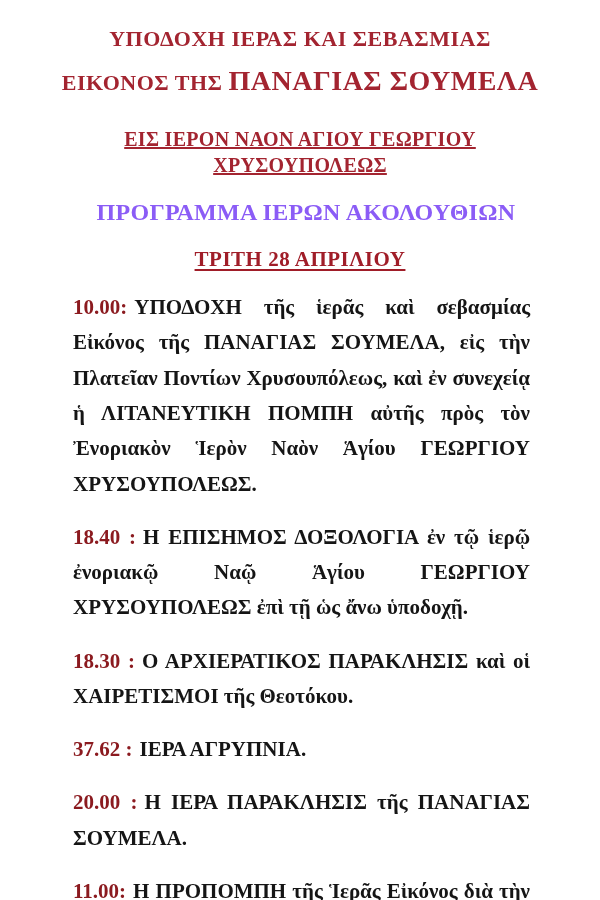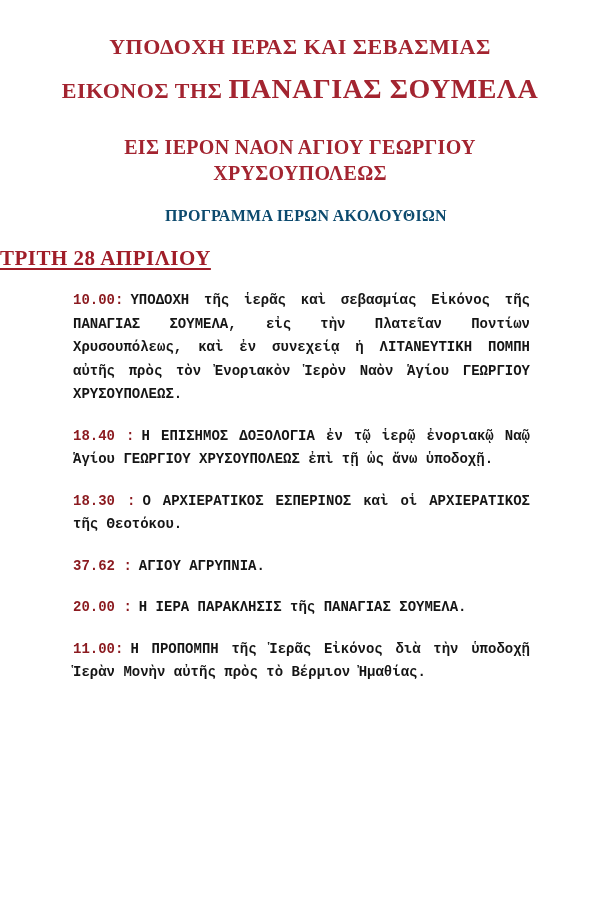--- a/index.html
+++ b/index.html
@@ -18,7 +18,7 @@
     box-sizing: border-box;
     width: 600px;
     height: 900px;
-    padding-top: 28px;
+    padding-top: 20px;
   }
   .title-line1 {
     text-align: center;

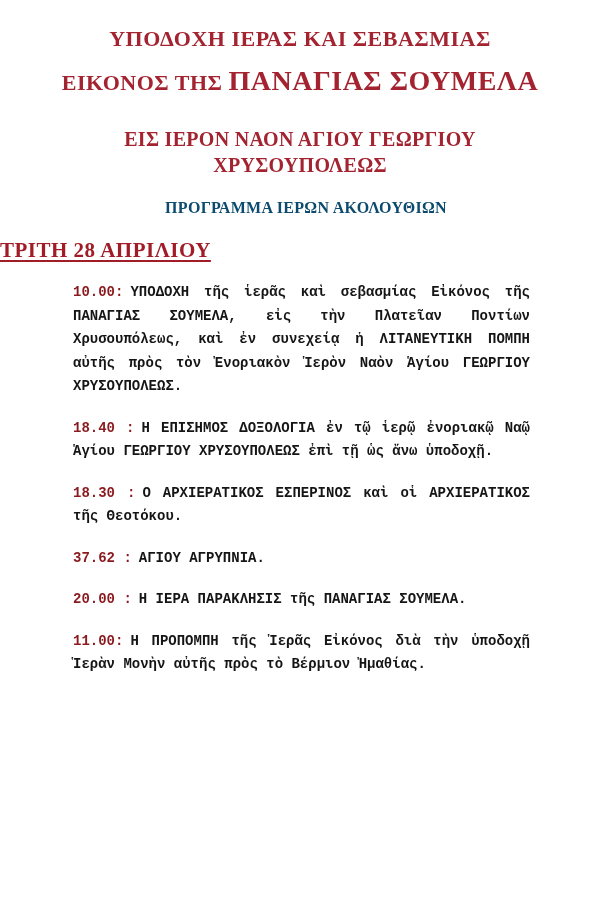--- a/index.html
+++ b/index.html
@@ -49,6 +49,7 @@
     max-width: 430px;
     margin: 30px auto 0;
     letter-spacing: 0.3px;
+    text-decoration: underline;
   }
   .program-heading {
     text-align: center;

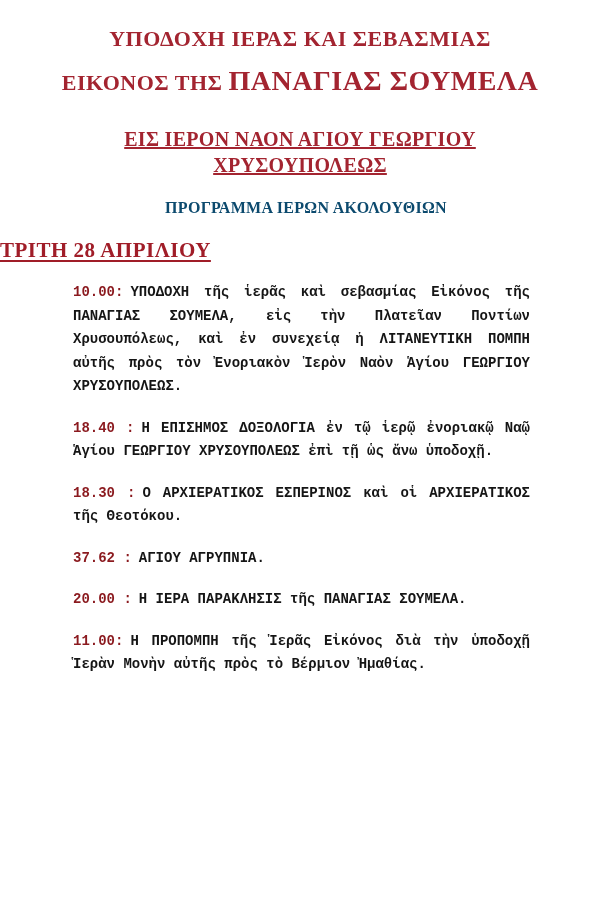--- a/index.html
+++ b/index.html
@@ -54,9 +54,9 @@
   .program-heading {
     text-align: center;
     font-weight: bold;
-    font-size: 16px;
+    font-size: 24px;
     margin: 21px 0 0 12px;
-    color: #0c4a6e;
+    color: #8b5cf6;
     letter-spacing: 0.3px;
   }
   .day-heading {

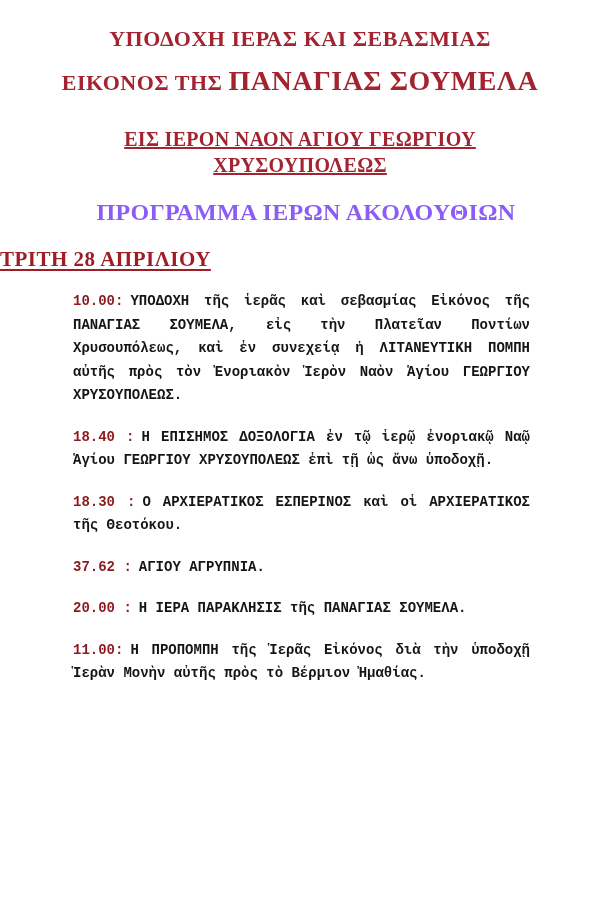--- a/index.html
+++ b/index.html
@@ -60,7 +60,7 @@
     letter-spacing: 0.3px;
   }
   .day-heading {
-    text-align: left;
+    text-align: center;
     color: #a01d28;
     font-weight: bold;
     font-size: 21px;

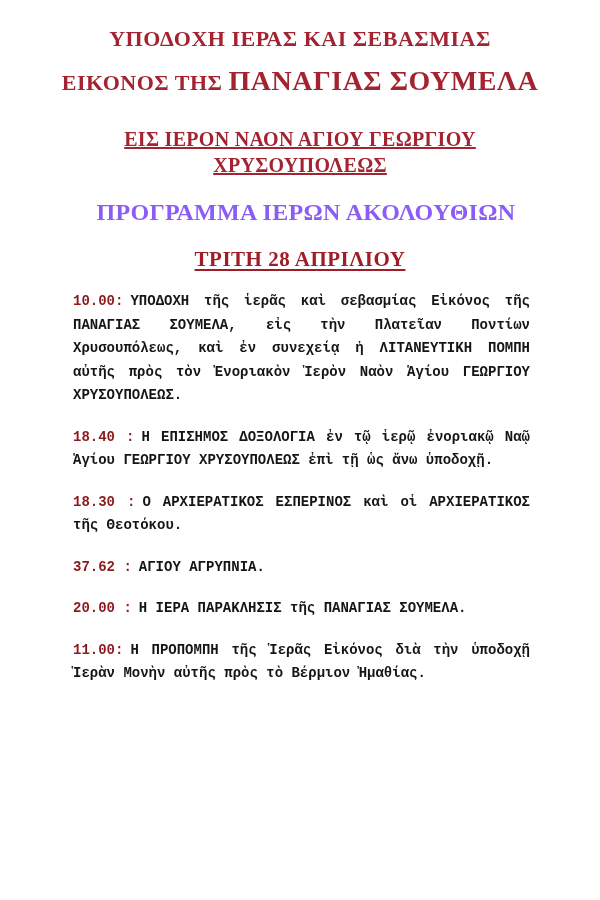--- a/index.html
+++ b/index.html
@@ -75,11 +75,10 @@
   .item {
     text-align: justify;
     font-weight: bold;
-    font-size: 14px;
+    font-size: 21px;
     line-height: 1.68;
     margin: 18px 0 0 0;
     color: #151515;
-    font-family: Liberation Mono, monospace;
   }
   .item .time {
     color: #8b1a1f;

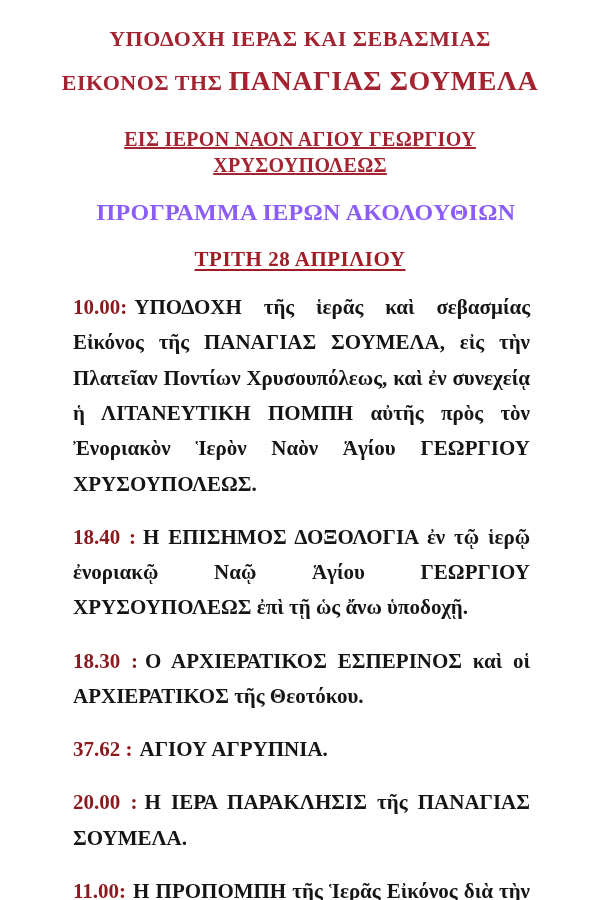--- a/index.html
+++ b/index.html
@@ -104,7 +104,7 @@
   <div class="schedule">
     <p class="item"><span class="time">10.00:</span><span>ΥΠΟΔΟΧΗ τῆς ἱερᾶς καὶ σεβασμίας Εἰκόνος τῆς ΠΑΝΑΓΙΑΣ ΣΟΥΜΕΛΑ, εἰς τὴν Πλατεῖαν Ποντίων Χρυσουπόλεως, καὶ ἐν συνεχείᾳ ἡ ΛΙΤΑΝΕΥΤΙΚΗ ΠΟΜΠΗ αὐτῆς πρὸς τὸν Ἐνοριακὸν Ἱερὸν Ναὸν Ἁγίου ΓΕΩΡΓΙΟΥ ΧΡΥΣΟΥΠΟΛΕΩΣ.</span></p>
     <p class="item"><span class="time">18.40 :</span><span>Η ΕΠΙΣΗΜΟΣ ΔΟΞΟΛΟΓΙΑ ἐν τῷ ἱερῷ ἐνοριακῷ Ναῷ Ἁγίου ΓΕΩΡΓΙΟΥ ΧΡΥΣΟΥΠΟΛΕΩΣ ἐπὶ τῇ ὡς ἄνω ὑποδοχῇ.</span></p>
-    <p class="item"><span class="time">18.30 :</span><span>Ο ΑΡΧΙΕΡΑΤΙΚΟΣ ΕΣΠΕΡΙΝΟΣ καὶ οἱ  ΑΡΧΙΕΡΑΤΙΚΟΣ τῆς Θεοτόκου.</span></p>
+    <p class="item"><span class="time">18.30 :</span><span>Ο ΑΡΧΙΕΡΑΤΙΚΟΣ ΠΑΡΑΚΛΗΣΙΣ καὶ οἱ  ΧΑΙΡΕΤΙΣΜΟΙ τῆς Θεοτόκου.</span></p>
     <p class="item"><span class="time">37.62 :</span><span>ΑΓΙΟΥ ΑΓΡΥΠΝΙΑ.</span></p>
   </div>
 

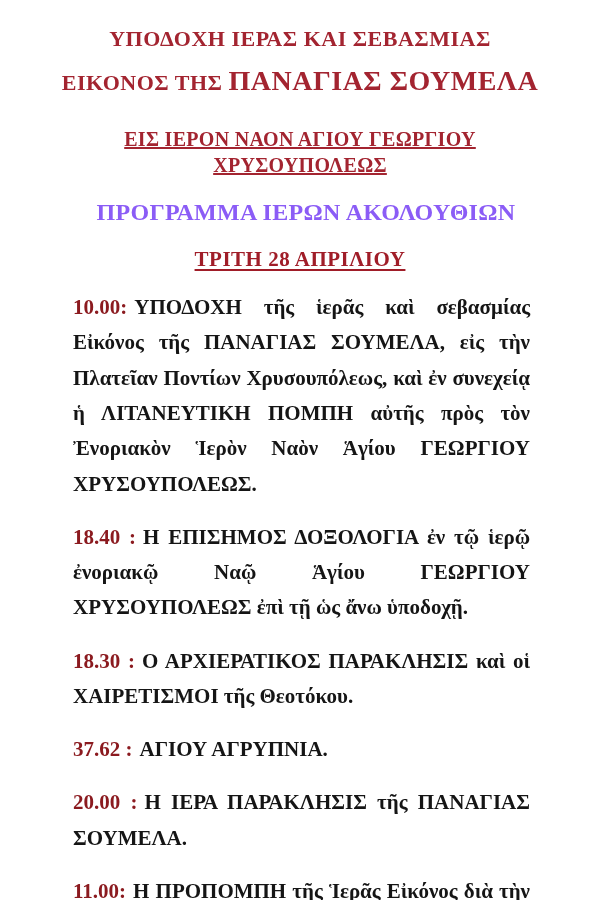--- a/index.html
+++ b/index.html
@@ -105,7 +105,7 @@
     <p class="item"><span class="time">10.00:</span><span>ΥΠΟΔΟΧΗ τῆς ἱερᾶς καὶ σεβασμίας Εἰκόνος τῆς ΠΑΝΑΓΙΑΣ ΣΟΥΜΕΛΑ, εἰς τὴν Πλατεῖαν Ποντίων Χρυσουπόλεως, καὶ ἐν συνεχείᾳ ἡ ΛΙΤΑΝΕΥΤΙΚΗ ΠΟΜΠΗ αὐτῆς πρὸς τὸν Ἐνοριακὸν Ἱερὸν Ναὸν Ἁγίου ΓΕΩΡΓΙΟΥ ΧΡΥΣΟΥΠΟΛΕΩΣ.</span></p>
     <p class="item"><span class="time">18.40 :</span><span>Η ΕΠΙΣΗΜΟΣ ΔΟΞΟΛΟΓΙΑ ἐν τῷ ἱερῷ ἐνοριακῷ Ναῷ Ἁγίου ΓΕΩΡΓΙΟΥ ΧΡΥΣΟΥΠΟΛΕΩΣ ἐπὶ τῇ ὡς ἄνω ὑποδοχῇ.</span></p>
     <p class="item"><span class="time">18.30 :</span><span>Ο ΑΡΧΙΕΡΑΤΙΚΟΣ ΠΑΡΑΚΛΗΣΙΣ καὶ οἱ  ΧΑΙΡΕΤΙΣΜΟΙ τῆς Θεοτόκου.</span></p>
-    <p class="item"><span class="time">37.62 :</span><span>ΑΓΙΟΥ ΑΓΡΥΠΝΙΑ.</span></p>
+    <p class="item"><span class="time">37.62 :</span><span>ΙΕΡΑ ΑΓΡΥΠΝΙΑ.</span></p>
   </div>
 
 

